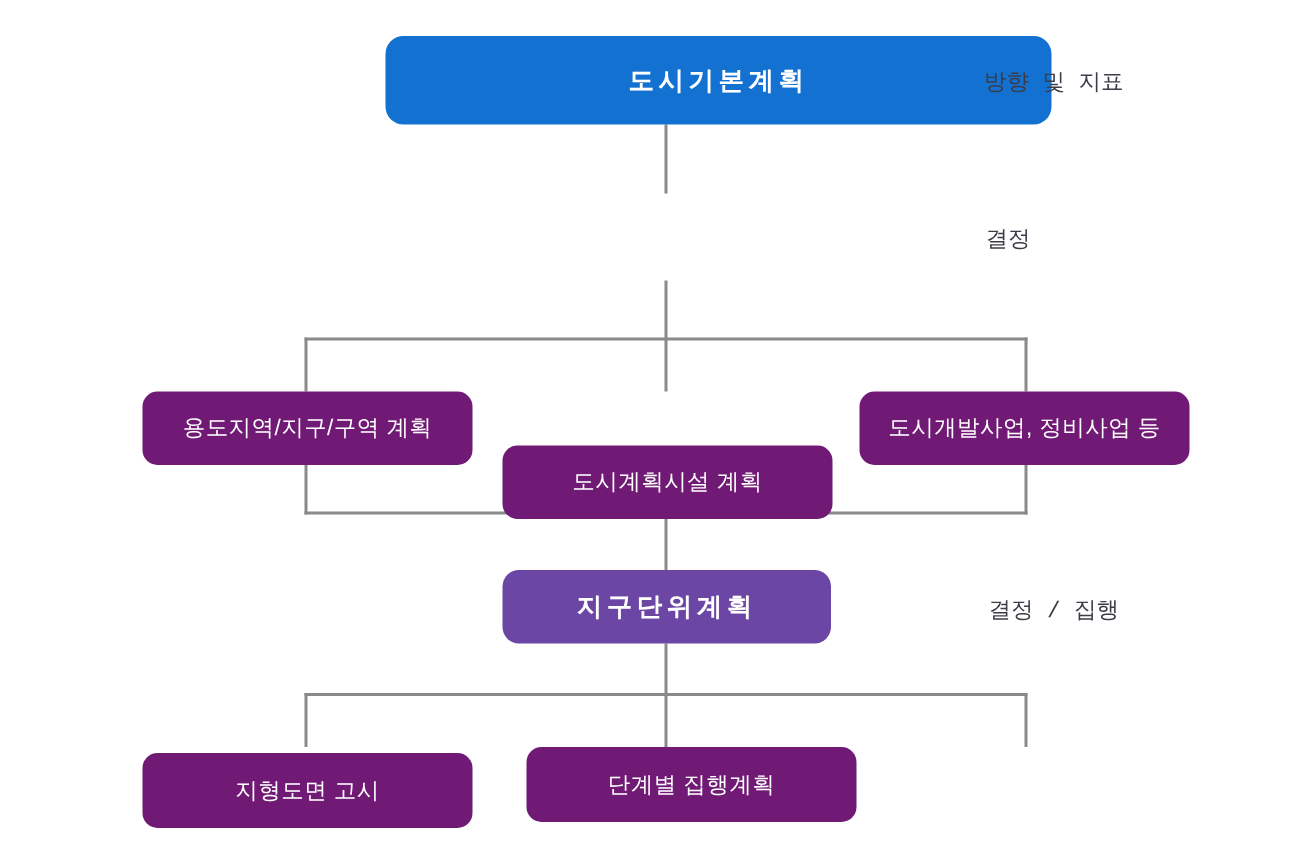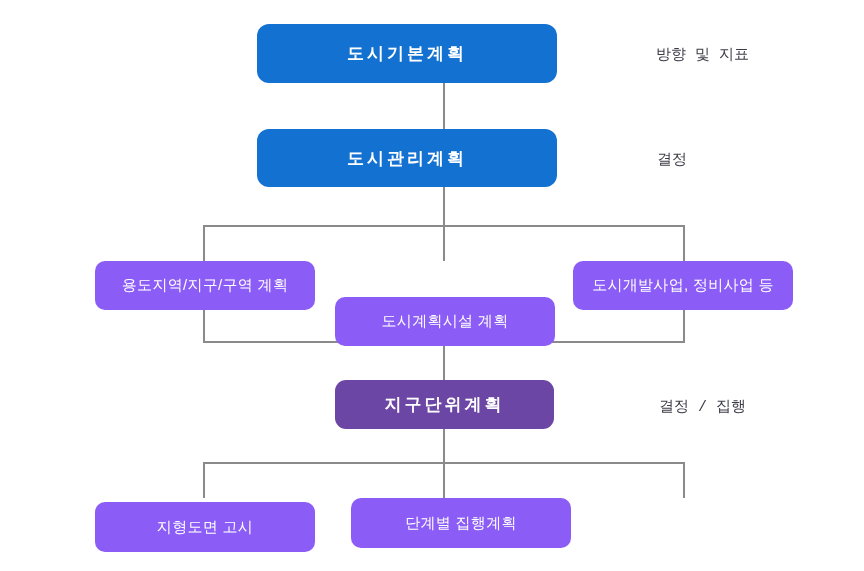--- a/index.html
+++ b/index.html
@@ -18,7 +18,7 @@
     text-align:center;
   }
   .node-blue{
-    left:257px;width:300px;height:59px;
+    left:257px;width:444px;height:59px;
     background:#1371D1;
     border-radius:12px;
     font-size:17px;font-weight:700;letter-spacing:3px;

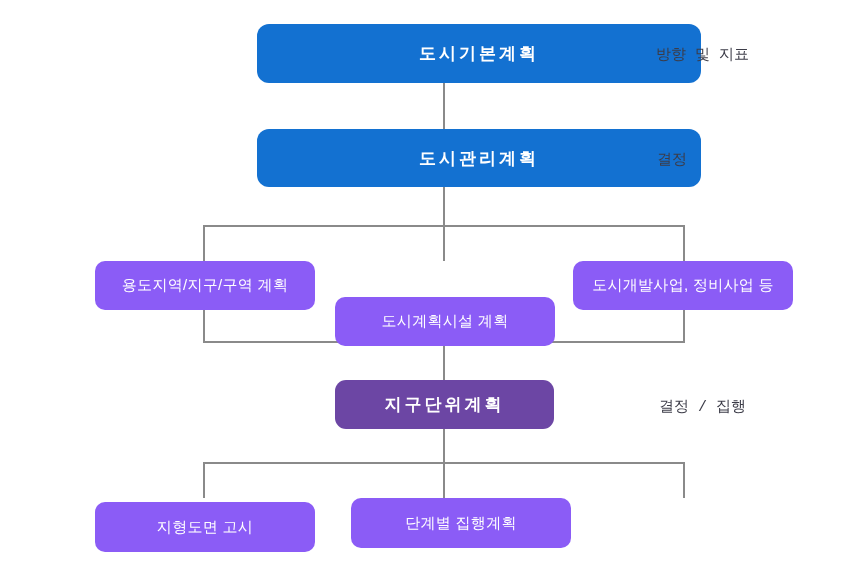--- a/index.html
+++ b/index.html
@@ -77,7 +77,6 @@
   <div class="node node-blue" style="top:24px;">도시기본계획</div>
   <div class="side-label" style="left:656px;top:45px;">방향 및 지표</div>
 
-  <div class="node node-blue" style="top:129px;height:58px;">도시관리계획</div>
   <div class="side-label" style="left:657px;top:150px;">결정</div>
 
   <div class="node node-gray" style="left:95px;top:261px;">용도지역/지구/구역 계획</div>

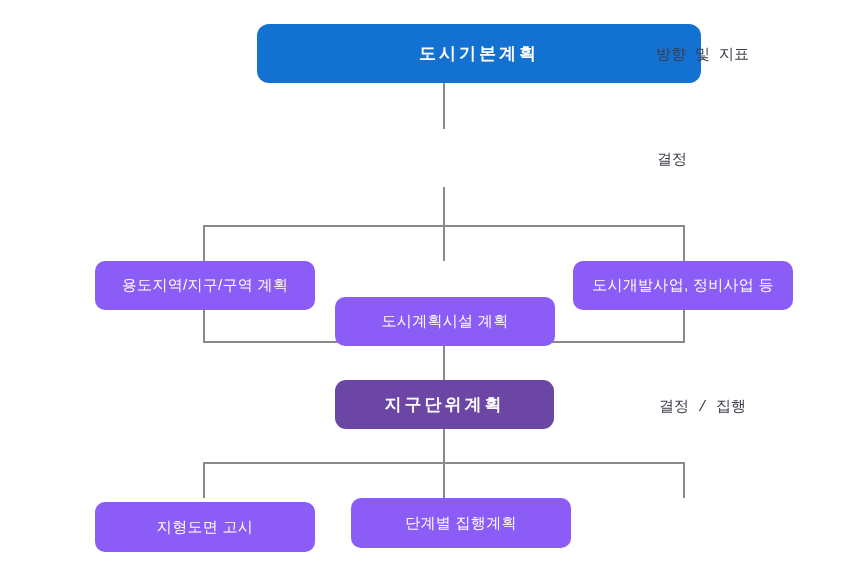--- a/index.html
+++ b/index.html
@@ -31,7 +31,7 @@
   }
   .node-gray{
     width:220px;height:49px;
-    background:#8b5cf6;
+    background:#701a75;
     border-radius:10px;
     font-size:15px;font-weight:500;letter-spacing:0.3px;
   }

